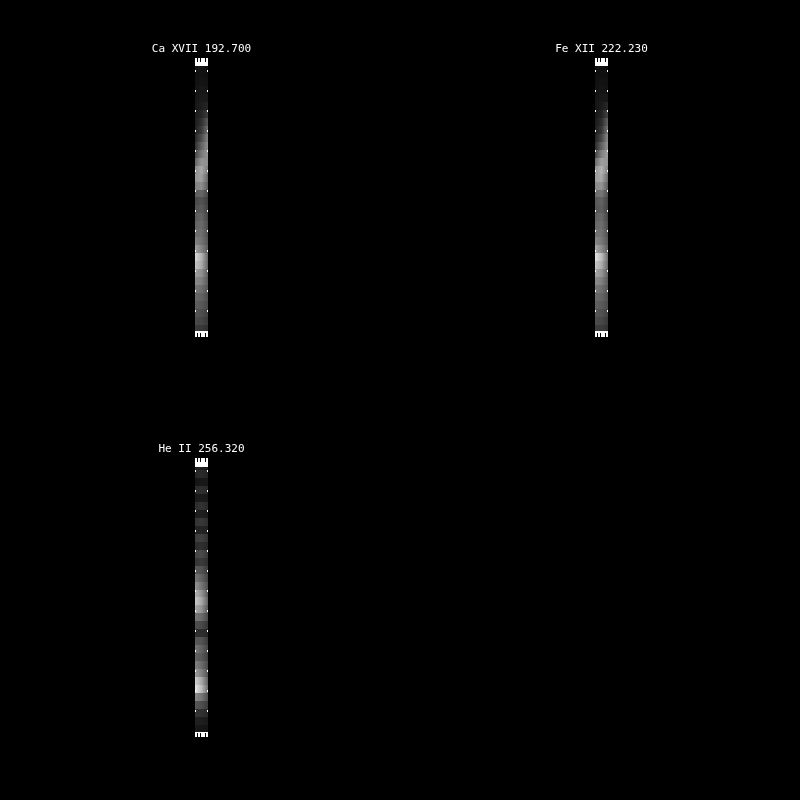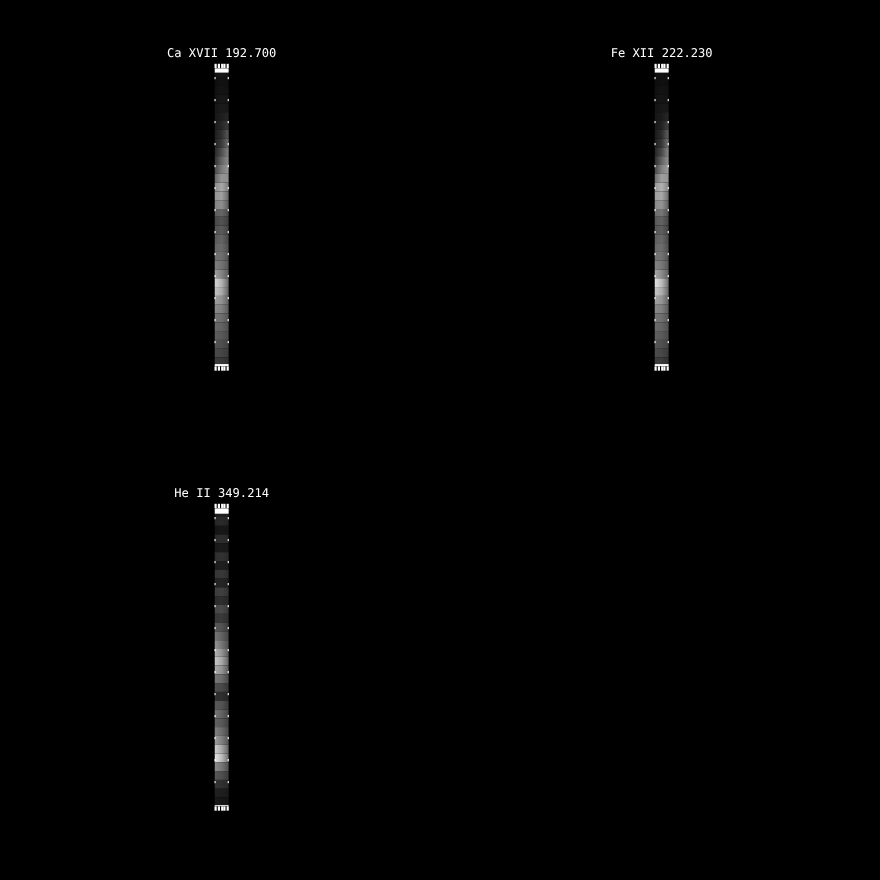--- a/index.html
+++ b/index.html
@@ -167,7 +167,7 @@
     <div class="tick" style="left: 607px; top: 290px; width: 1px; height: 2px;"></div>
     <div class="tick" style="left: 595px; top: 310px; width: 1px; height: 2px;"></div>
     <div class="tick" style="left: 607px; top: 310px; width: 1px; height: 2px;"></div>
-    <div class="strip-title" style="left: 51.5px; top: 443px;">He II 349.214</div>
+    <div class="strip-title" style="left: 51.5px; top: 443px;">He II 256.320</div>
     <div class="strip" style="left: 195px; top: 462px; width: 13px; height: 271px;">
       <div class="band" style="height: 7.97059px; background: linear-gradient(to right, rgb(28, 28, 28) 0%, rgb(32, 32, 32) 50%, rgb(28, 28, 28) 100%);"></div>
       <div class="band" style="height: 7.97059px; background: linear-gradient(to right, rgb(38, 38, 38) 0%, rgb(42, 42, 42) 50%, rgb(36, 36, 36) 100%);"></div>

